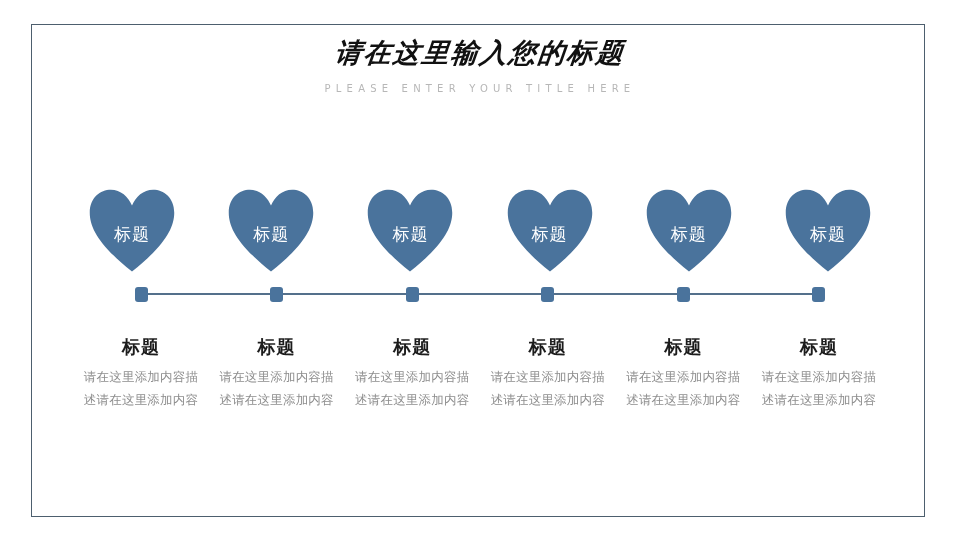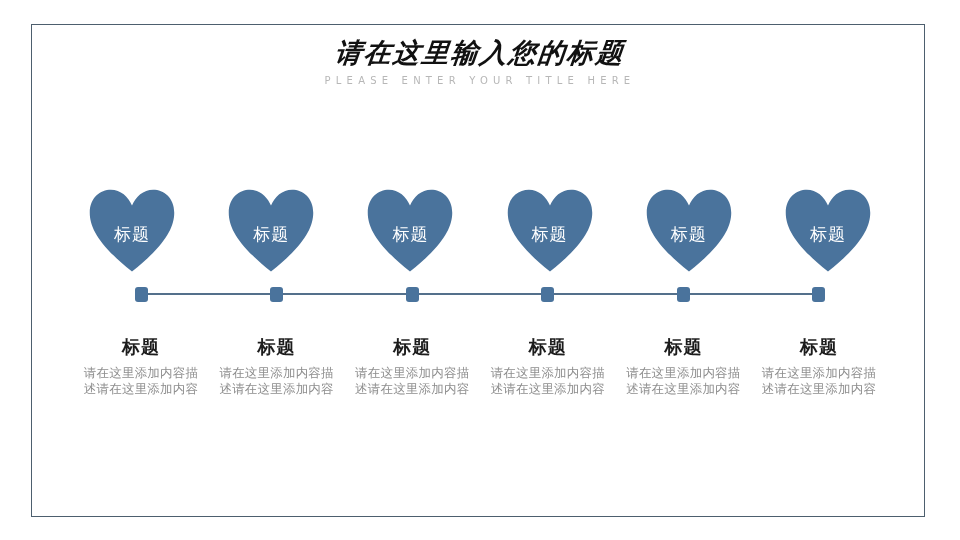--- a/index.html
+++ b/index.html
@@ -53,7 +53,7 @@
     transform: skewX(-6deg);
   }
   .title-en {
-    margin-top: 4px;
+    margin-top: 12px;
     font-family: "DejaVu Sans", "Liberation Sans", sans-serif;
     font-size: 10px;
     font-weight: 400;

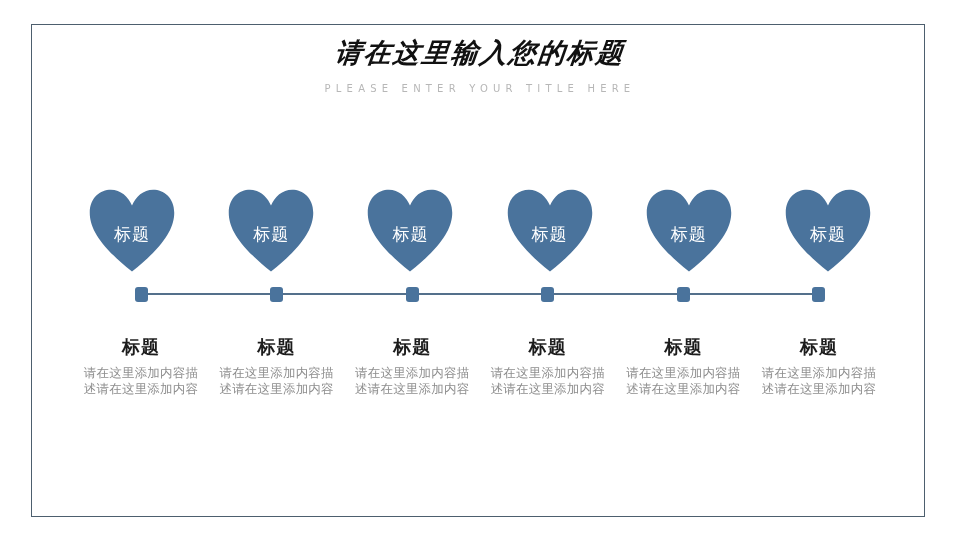--- a/index.html
+++ b/index.html
@@ -162,7 +162,7 @@
     font-size: 12.5px;
     font-weight: 400;
     color: #8d8d8d;
-    line-height: 16px;
+    line-height: 23px;
     letter-spacing: 0.2px;
     word-break: break-all;
   }

